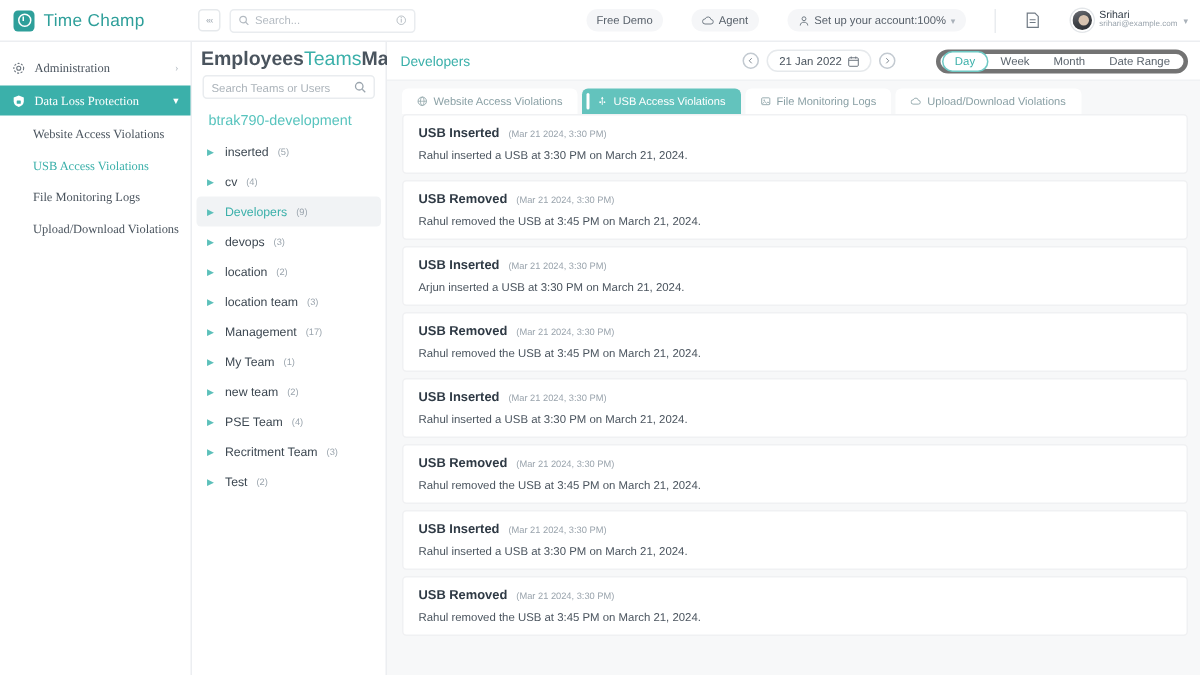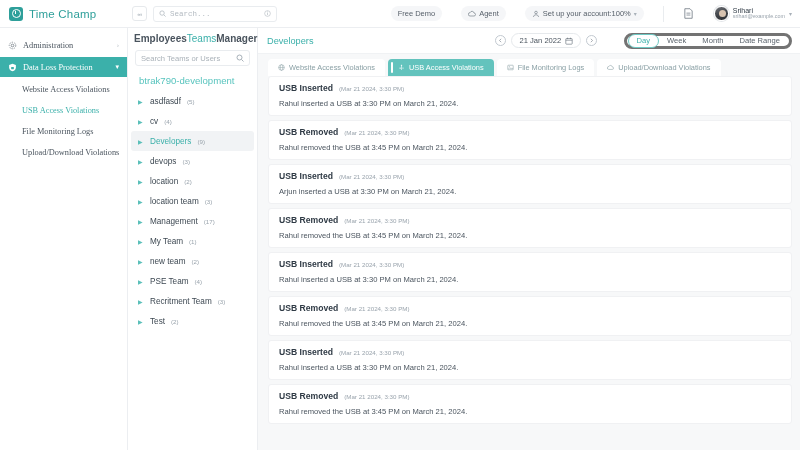--- a/index.html
+++ b/index.html
@@ -35,7 +35,7 @@
   .gsearch {
     flex: 0 0 124px; height: 16px; margin-left: 6px; background: #fff;
     border: 1px solid #e9ecef; border-radius: 3px;
-    display: flex; align-items: center; padding: 0 5px; gap: 4px; font-family: Liberation Mono, monospace;
+    display: flex; align-items: center; padding: 0 5px; gap: 4px;
   }
   .gsearch .ph { font-size: 7.5px; color: #b3bac1; flex: 1; }
   .topbar-spacer { flex: 1; }

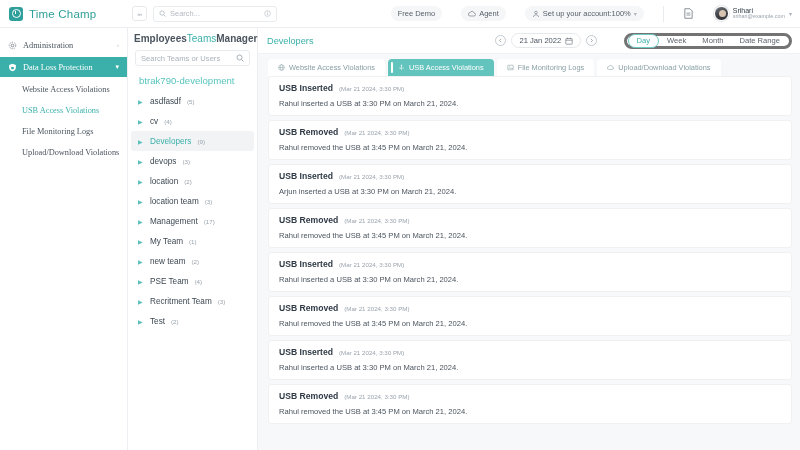--- a/index.html
+++ b/index.html
@@ -87,7 +87,7 @@
     border-right: 1px solid #eceef1; display: flex; flex-direction: column;
   }
   .tp-tabs { height: 18px; display: flex; align-items: center; justify-content: space-around; padding: 4px 6px 2px; }
-  .tp-tab { font-size: 10px; color: #4a545e; font-weight: bold; }
+  .tp-tab { font-size: 13px; color: #4a545e; font-weight: bold; }
   .tp-tab.active { color: #3bb0aa; font-weight: normal; }
   .tp-search {
     height: 16px; margin: 4px 7px 0; border: 1px solid #e9ecef; border-radius: 3px;

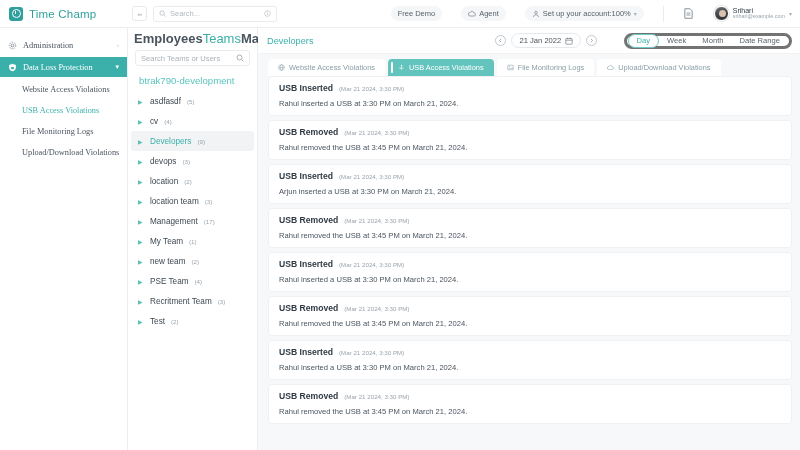--- a/index.html
+++ b/index.html
@@ -261,7 +261,7 @@
       <div class="tp-list" id="team-list">
           <div class="tp-row">
             <span class="tri">▶</span>
-            <span class="nm">asdfasdf</span>
+            <span class="nm">inserted</span>
             <span class="ct">(5)</span>
           </div>
           <div class="tp-row">

